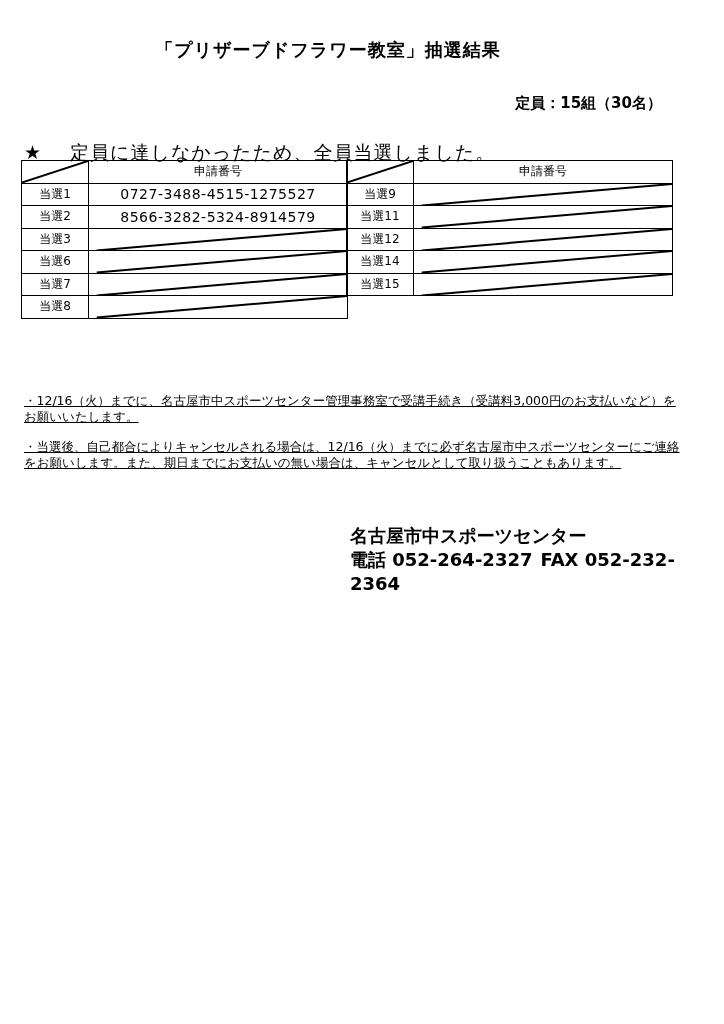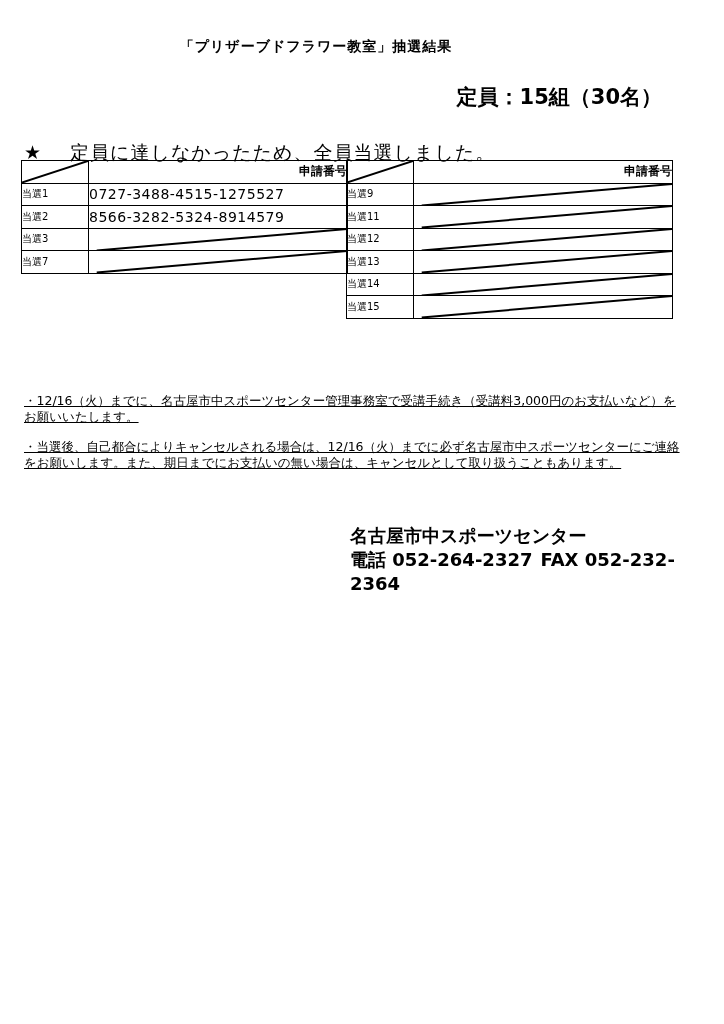--- a/index.html
+++ b/index.html
@@ -17,11 +17,11 @@
     }
     .title {
       position: absolute;
-      left: 0;
+      left: 12px;
       width: 632px;
       top: 38px;
       text-align: center;
-      font-size: 14px;
+      font-size: 18px;
       font-weight: bold;
       letter-spacing: 1px;
     }

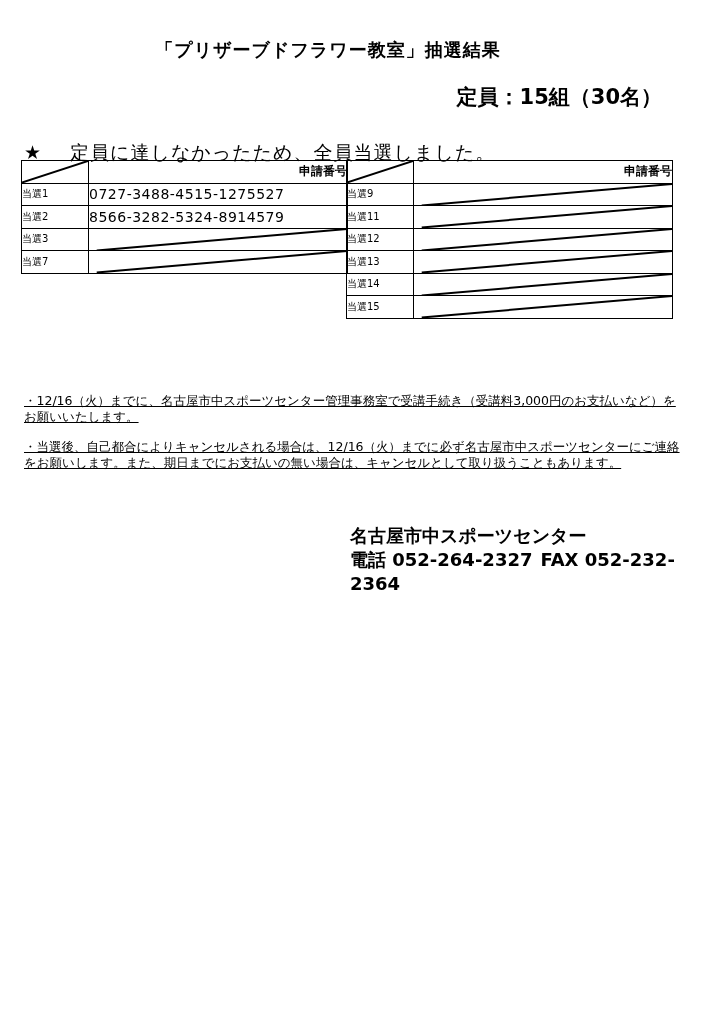--- a/index.html
+++ b/index.html
@@ -28,8 +28,8 @@
     .capacity {
       position: absolute;
       right: 62px;
-      top: 83px;
-      font-size: 21px;
+      top: 94px;
+      font-size: 15px;
       font-weight: bold;
     }
     .notice {

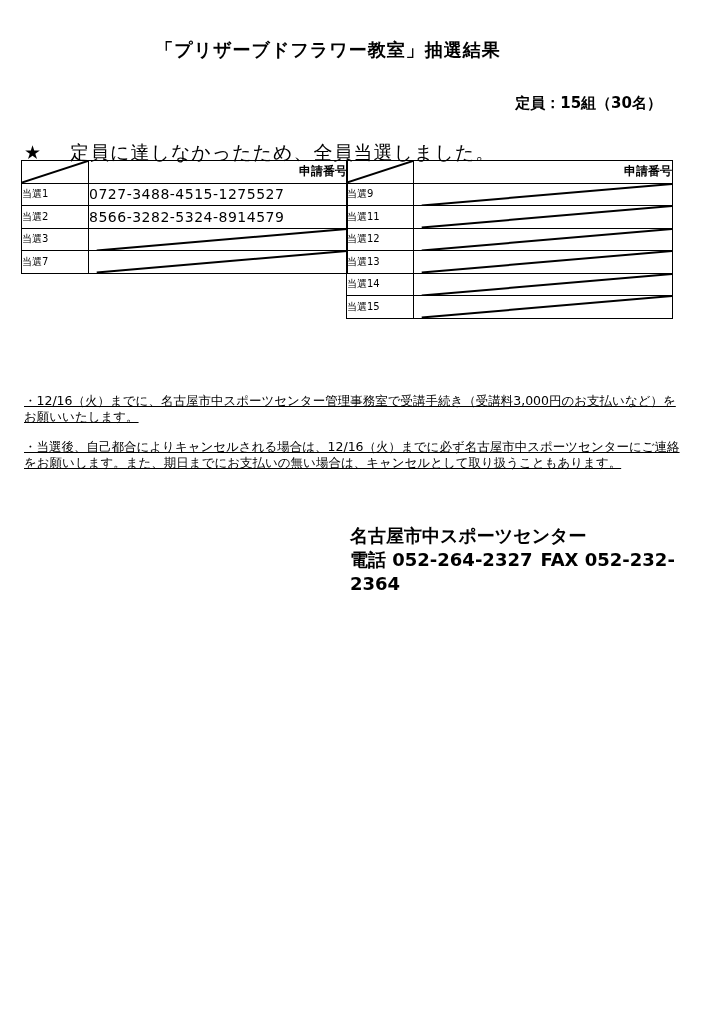--- a/index.html
+++ b/index.html
@@ -58,9 +58,9 @@
       font-weight: normal;
     }
     table.result th.head-num {
-      font-weight: bold;
+      font-weight: normal;
       font-size: 12px;
-      text-align: right;
+      text-align: center;
     }
     table.result td.label {
       text-align: left;

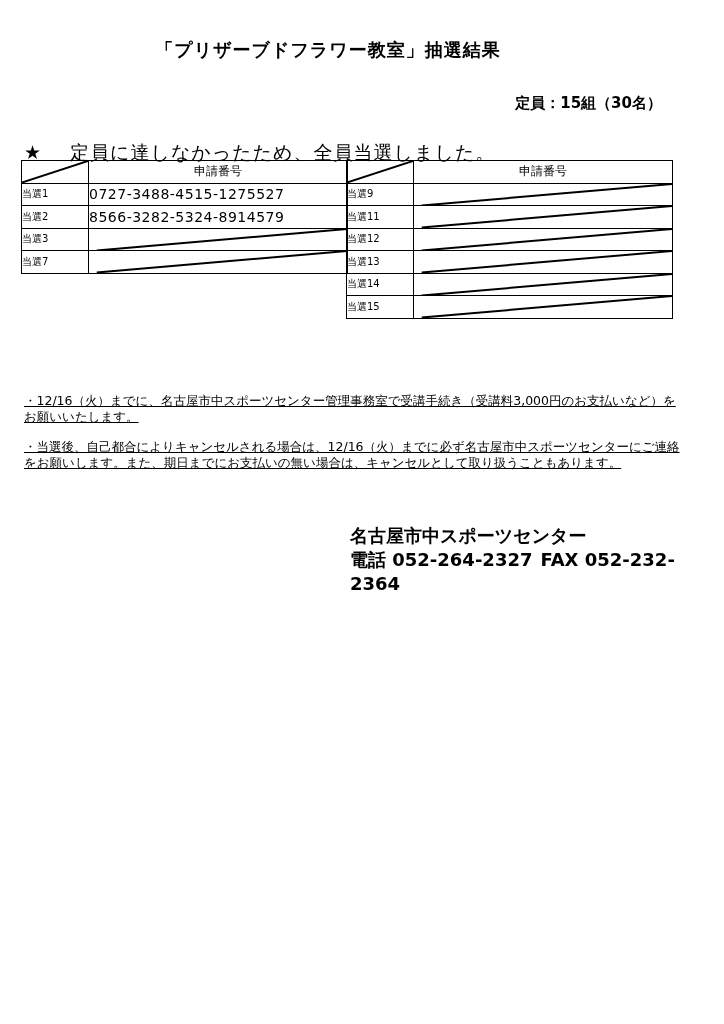--- a/index.html
+++ b/index.html
@@ -63,8 +63,8 @@
       text-align: center;
     }
     table.result td.label {
-      text-align: left;
-      font-size: 10px;
+      text-align: center;
+      font-size: 12px;
     }
     table.result td.num {
       font-size: 14px;

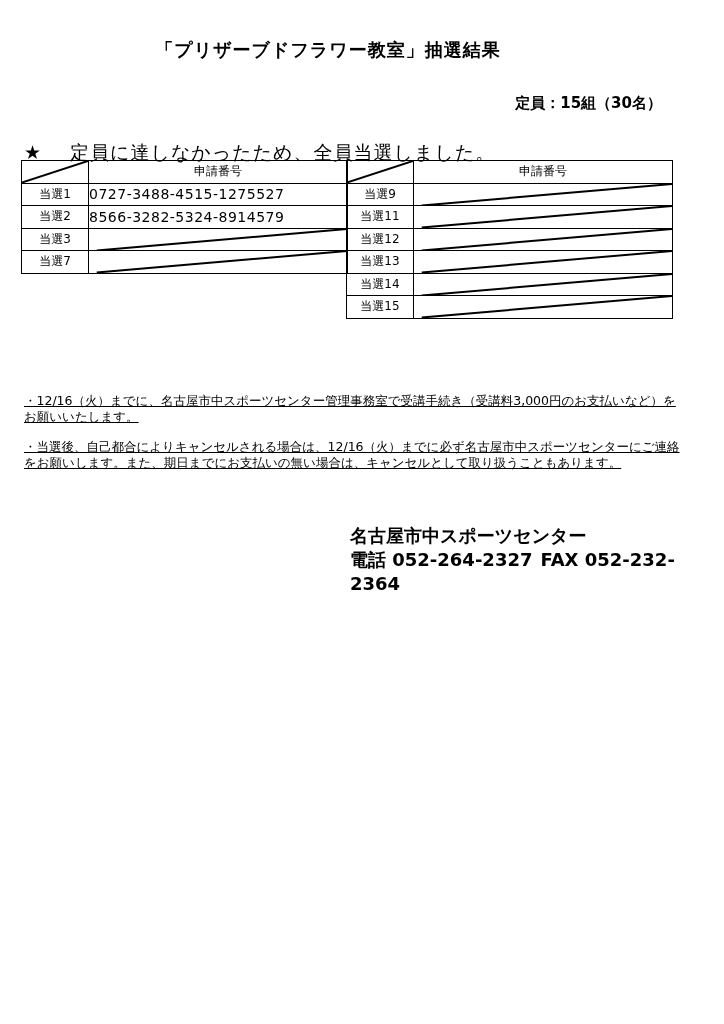--- a/index.html
+++ b/index.html
@@ -67,6 +67,7 @@
       font-size: 12px;
     }
     table.result td.num {
+      text-align: center;
       font-size: 14px;
       letter-spacing: 0.5px;
     }

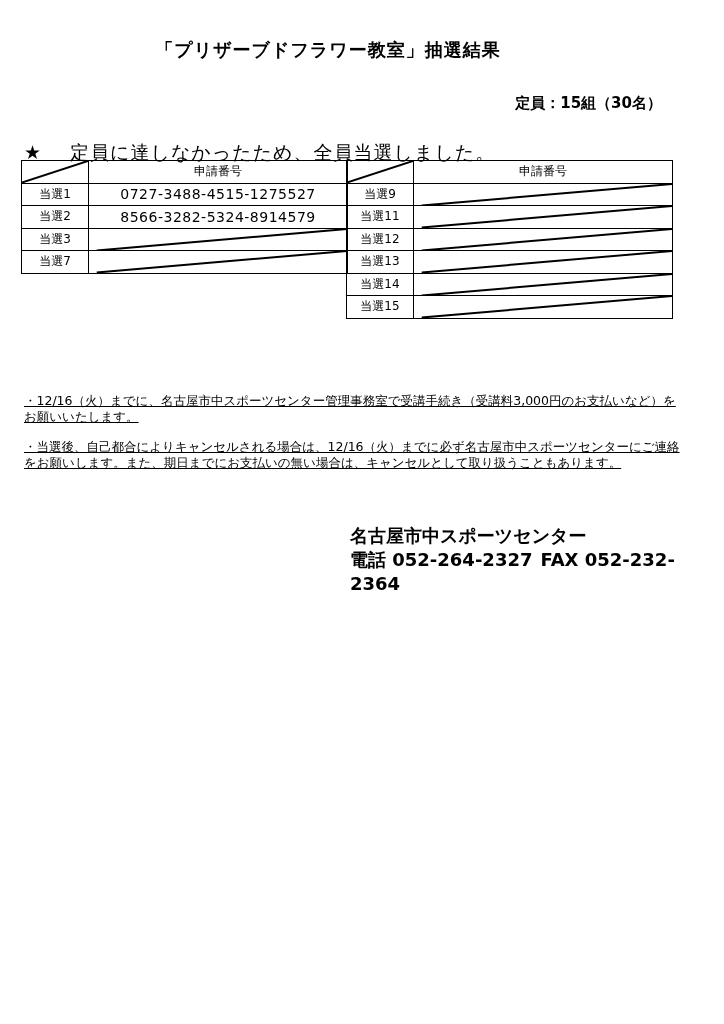--- a/index.html
+++ b/index.html
@@ -147,6 +147,14 @@
         </td>
       </tr>
       <tr>
+        <td class="label">当選6</td>
+        <td class="num">
+          <svg class="diag" viewBox="0 0 100 100" preserveAspectRatio="none">
+            <line x1="3" y1="100" x2="100" y2="0" stroke="#000" stroke-width="2" vector-effect="non-scaling-stroke"></line>
+          </svg>
+        </td>
+      </tr>
+      <tr>
         <td class="label">当選7</td>
         <td class="num">
           <svg class="diag" viewBox="0 0 100 100" preserveAspectRatio="none">

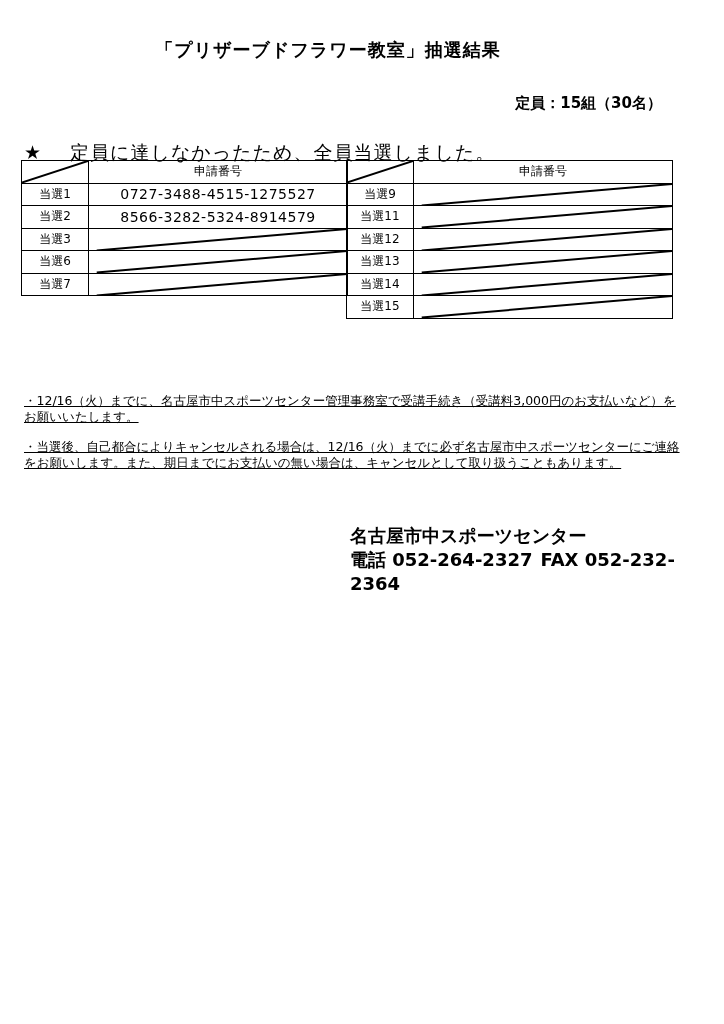--- a/index.html
+++ b/index.html
@@ -206,14 +206,6 @@
         </td>
       </tr>
       <tr>
-        <td class="label">当選13</td>
-        <td class="num">
-          <svg class="diag" viewBox="0 0 100 100" preserveAspectRatio="none">
-            <line x1="3" y1="100" x2="100" y2="0" stroke="#000" stroke-width="2" vector-effect="non-scaling-stroke"></line>
-          </svg>
-        </td>
-      </tr>
-      <tr>
         <td class="label">当選14</td>
         <td class="num">
           <svg class="diag" viewBox="0 0 100 100" preserveAspectRatio="none">

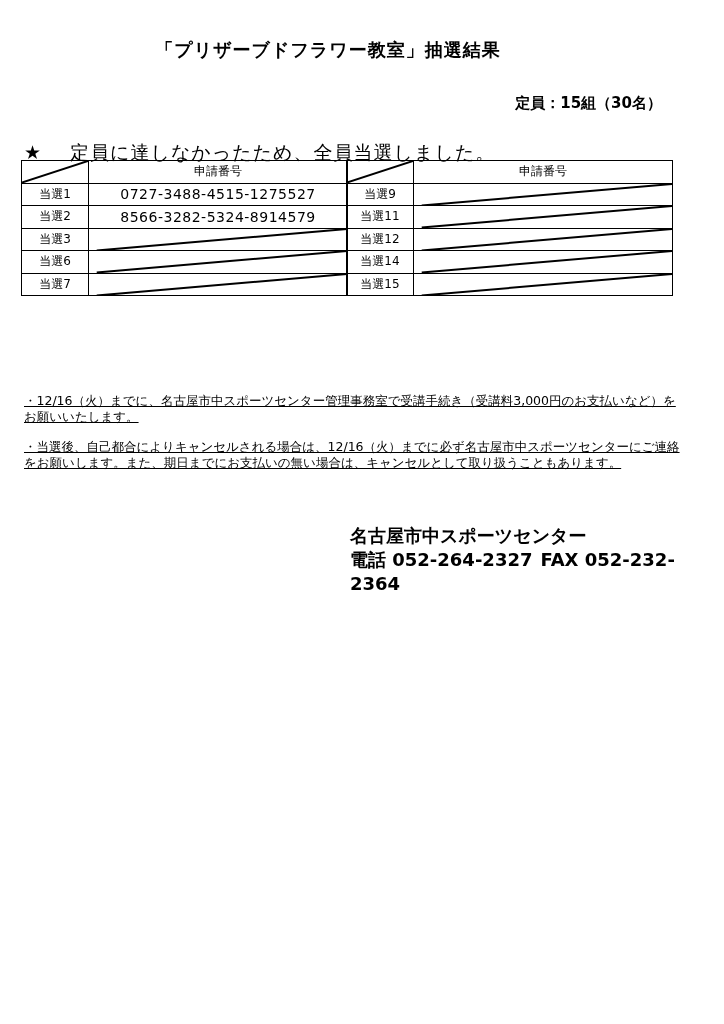--- a/index.html
+++ b/index.html
@@ -162,6 +162,14 @@
           </svg>
         </td>
       </tr>
+      <tr>
+        <td class="label">当選8</td>
+        <td class="num">
+          <svg class="diag" viewBox="0 0 100 100" preserveAspectRatio="none">
+            <line x1="3" y1="100" x2="100" y2="0" stroke="#000" stroke-width="2" vector-effect="non-scaling-stroke"></line>
+          </svg>
+        </td>
+      </tr>
     </tbody>
 </table>
 

